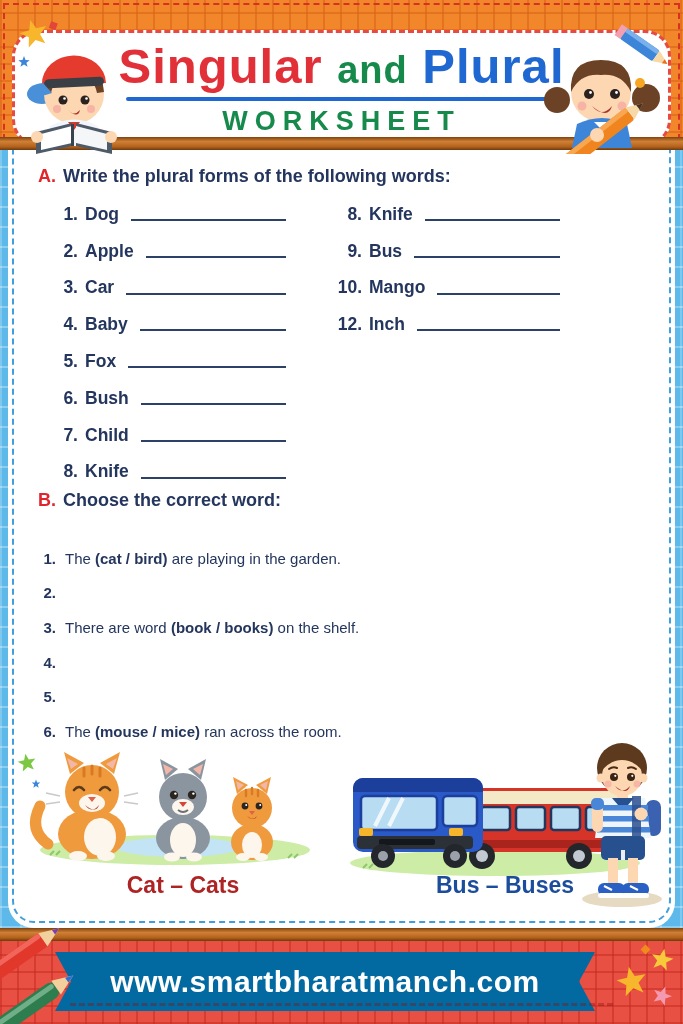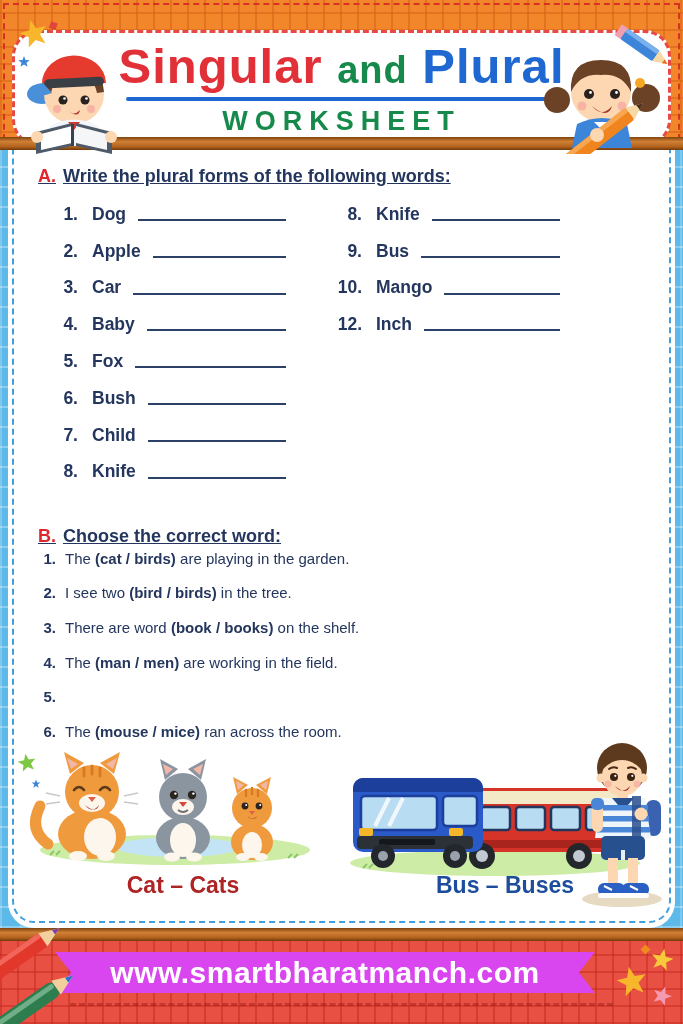--- a/index.html
+++ b/index.html
@@ -42,7 +42,7 @@
   .body-border { position:absolute; left:4px; right:4px; top:-6px; bottom:5px;
     border:2px dashed #3f9edb; border-top:none; border-radius:0 0 22px 22px; pointer-events:none; }
 
-  .sec-head { position:absolute; font-size:18px; font-weight:bold; color:#24365e; white-space:nowrap;text-decoration:underline; }
+  .sec-head { position:absolute; font-size:18px; font-weight:bold; color:#24365e; white-space:nowrap; }
   .sec-label { color:#e1252d; margin-right:7px; }
   #secA-head { left:30px; top:16px; }
   #secB-head { left:30px; top:376px; }

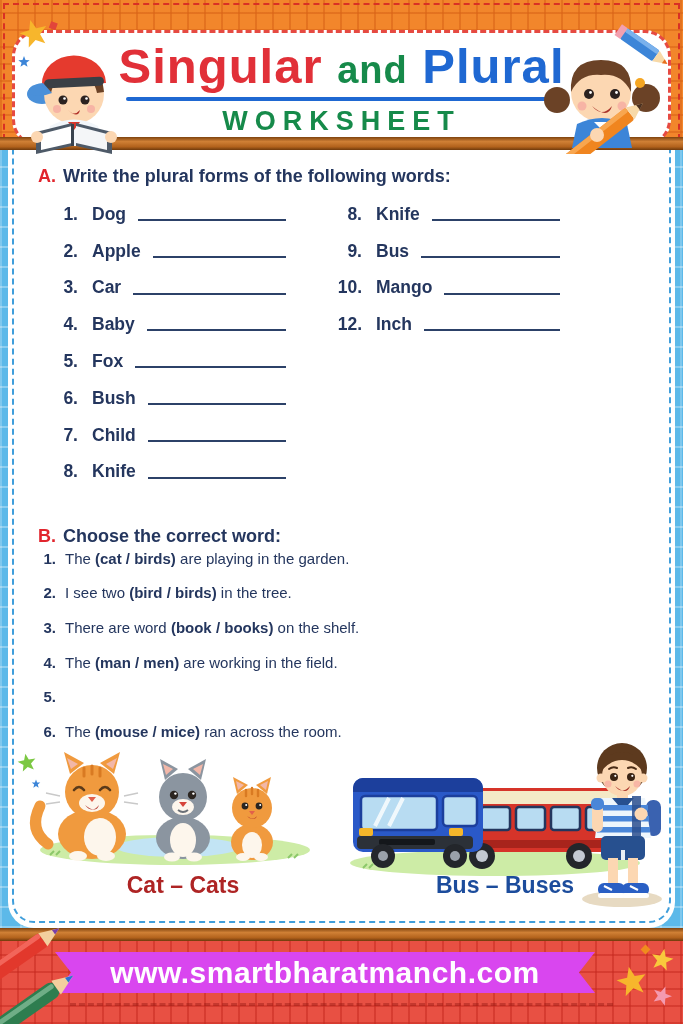--- a/index.html
+++ b/index.html
@@ -51,7 +51,7 @@
   .colB { position:absolute; left:324px; top:46px; width:228px; }
   .a-row { display:flex; align-items:center; height:36.8px; font-size:17.5px; font-weight:bold; color:#24365e; }
   .a-row .num { flex:none; width:30px; text-align:right; }
-  .a-row .word { margin-left:14px; white-space:nowrap; }
+  .a-row .word { margin-left:7px; white-space:nowrap; }
   .a-row .blank { flex:1 1 auto; margin-left:12px; height:17px; align-self:flex-start;
                   margin-top:8px; border-bottom:2.2px solid #2c4168; }
 

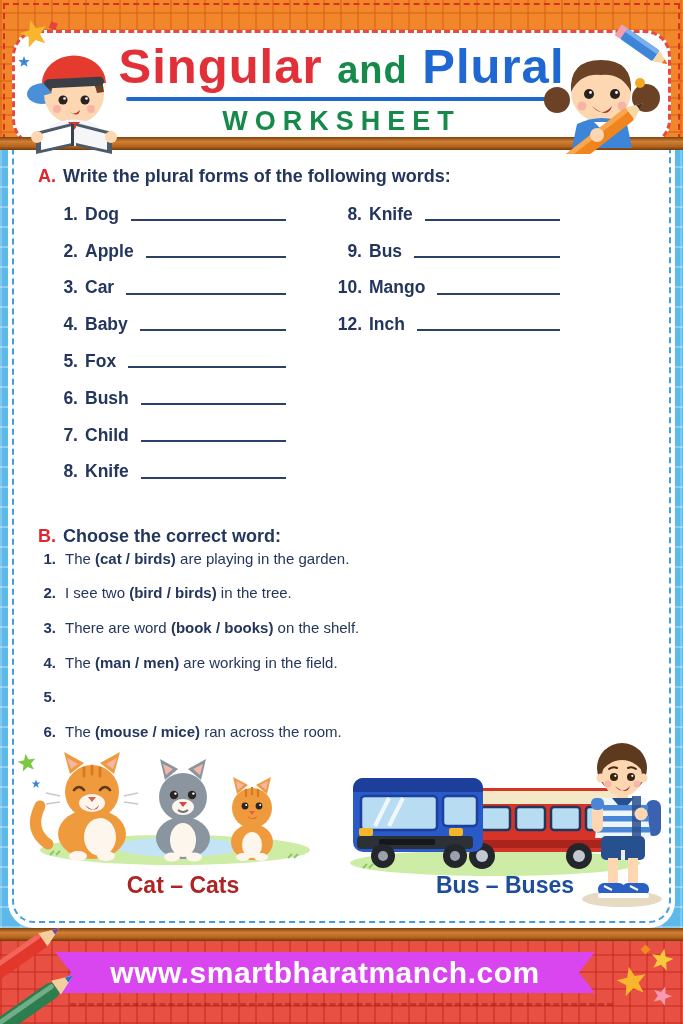--- a/index.html
+++ b/index.html
@@ -45,7 +45,7 @@
   .sec-head { position:absolute; font-size:18px; font-weight:bold; color:#24365e; white-space:nowrap; }
   .sec-label { color:#e1252d; margin-right:7px; }
   #secA-head { left:30px; top:16px; }
-  #secB-head { left:30px; top:376px; }
+  #secB-head { left:30px; top:340px; }
 
   .colA { position:absolute; left:40px; top:46px; width:238px; }
   .colB { position:absolute; left:324px; top:46px; width:228px; }

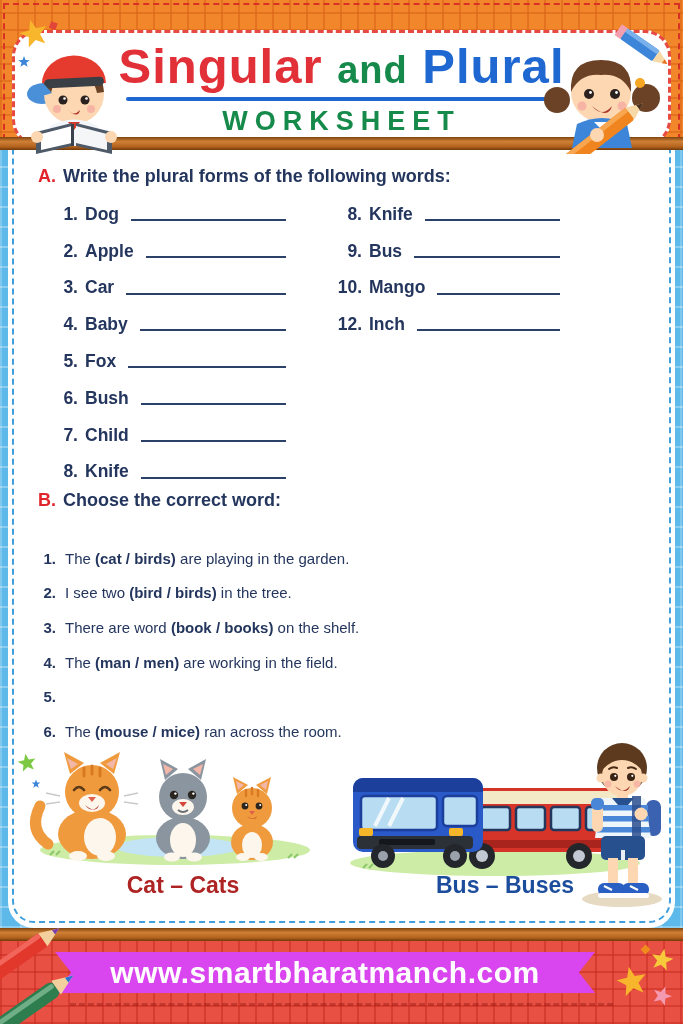--- a/index.html
+++ b/index.html
@@ -255,7 +255,7 @@
       <div class="b-list">
         <div class="b-row">
           <span class="num">1.</span>
-          <span class="sentence"><span>The </span><span class="choice">(cat / birds)</span><span> are playing in the garden.</span></span>
+          <span class="sentence"><span>The </span><span class="choice">(cat / bird)</span><span> are playing in the garden.</span></span>
         </div>
         <div class="b-row">
           <span class="num">2.</span>

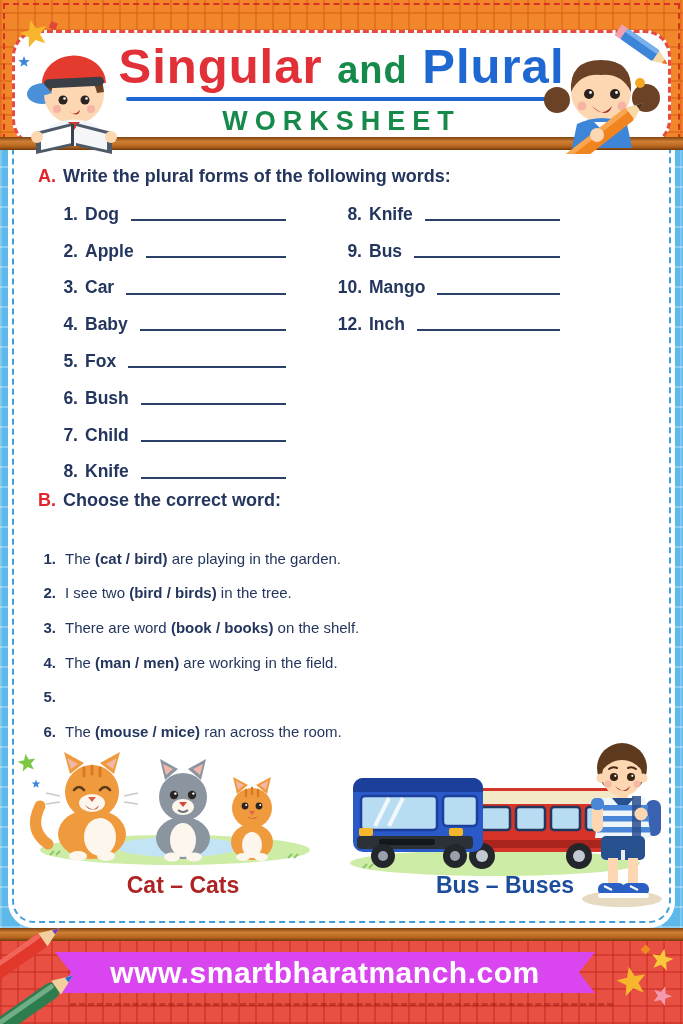--- a/index.html
+++ b/index.html
@@ -259,7 +259,6 @@
         </div>
         <div class="b-row">
           <span class="num">2.</span>
-          <span class="sentence"><span>I see two </span><span class="choice">(bird / birds)</span><span> in the tree.</span></span>
         </div>
         <div class="b-row">
           <span class="num">3.</span>

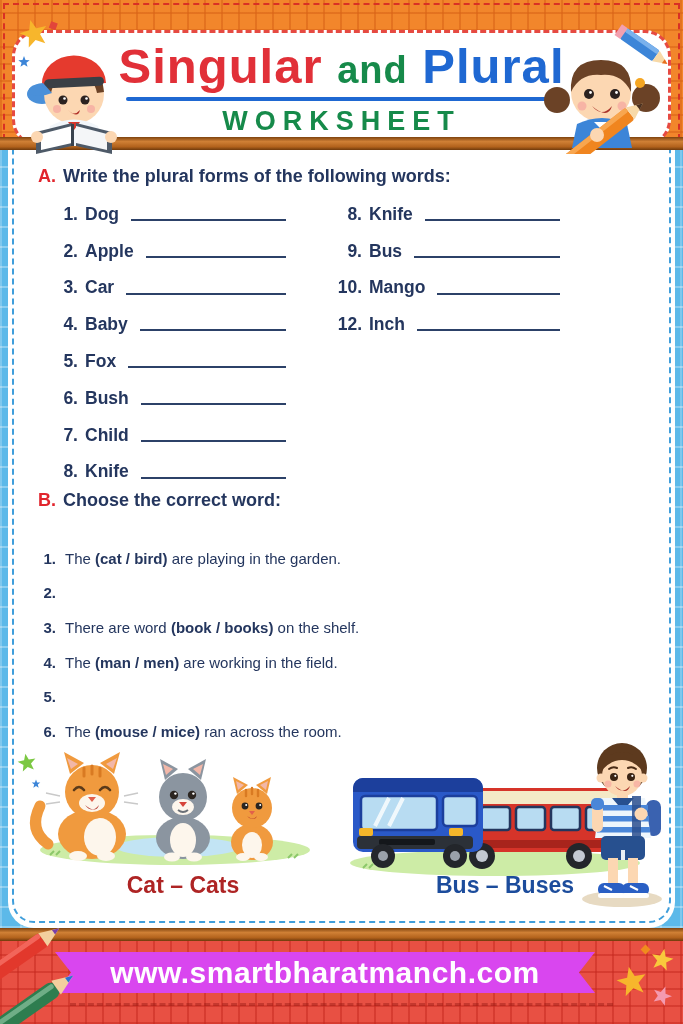--- a/index.html
+++ b/index.html
@@ -266,7 +266,6 @@
         </div>
         <div class="b-row">
           <span class="num">4.</span>
-          <span class="sentence"><span>The </span><span class="choice">(man / men)</span><span> are working in the field.</span></span>
         </div>
         <div class="b-row">
           <span class="num">5.</span>

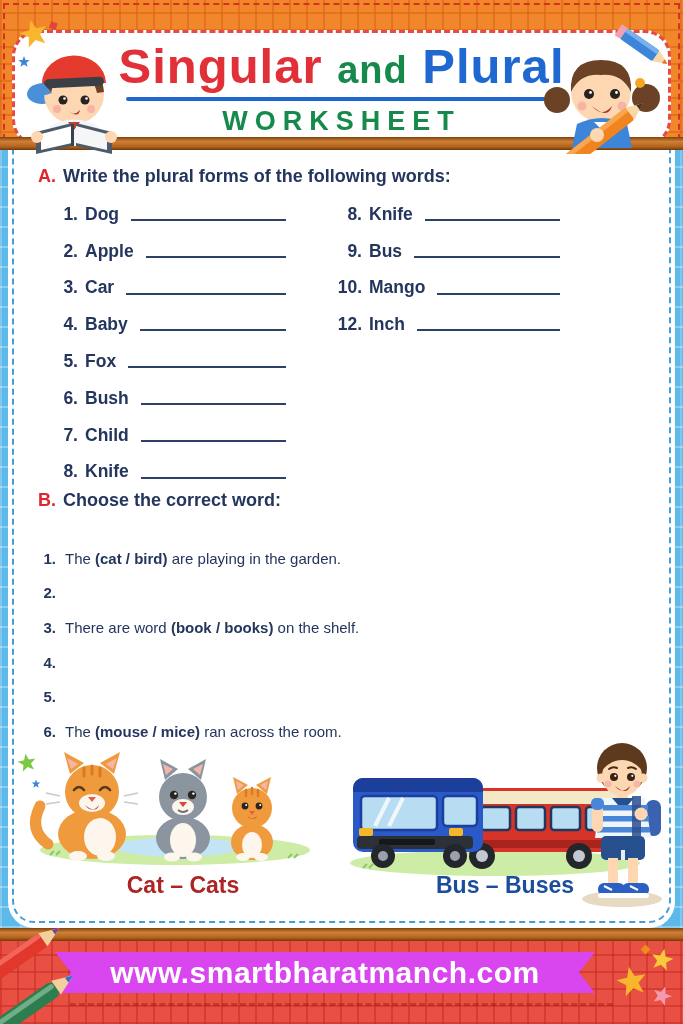--- a/index.html
+++ b/index.html
@@ -71,8 +71,8 @@
     background-image:
       repeating-linear-gradient(0deg,  rgba(197,40,30,.5) 0 2px, transparent 2px 17px),
       repeating-linear-gradient(90deg, rgba(197,40,30,.5) 0 2px, transparent 2px 17px); }
-  .ribbon { position:absolute; left:55px; top:952px; width:540px; height:41px; z-index:7;
-    background:#d946ef; display:flex; align-items:center; justify-content:center;
+  .ribbon { position:absolute; left:55px; top:952px; width:540px; height:59px; z-index:7;
+    background:#0369a1; display:flex; align-items:center; justify-content:center;
     clip-path:polygon(0 0, 100% 0, calc(100% - 16px) 50%, 100% 100%, 0 100%, 16px 50%); }
   .ribbon-text { color:#ffffff; font-size:30px; font-weight:bold; letter-spacing:.5px; }
   .footer-dashes { position:absolute; left:70px; right:70px; top:1003px; z-index:7;

